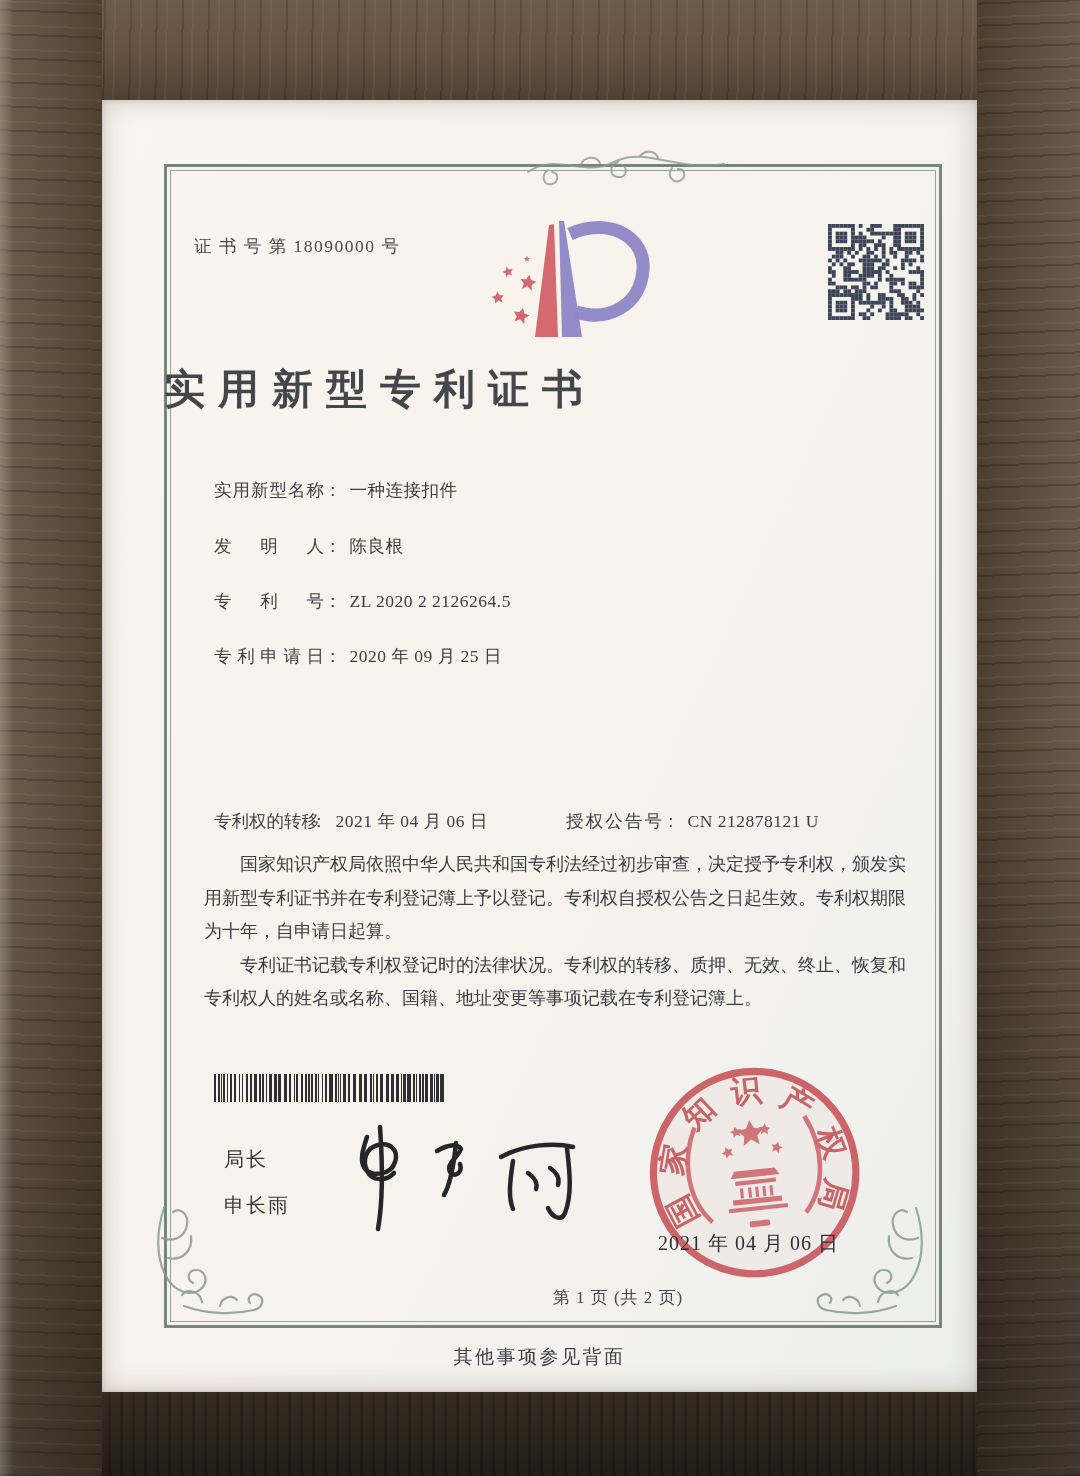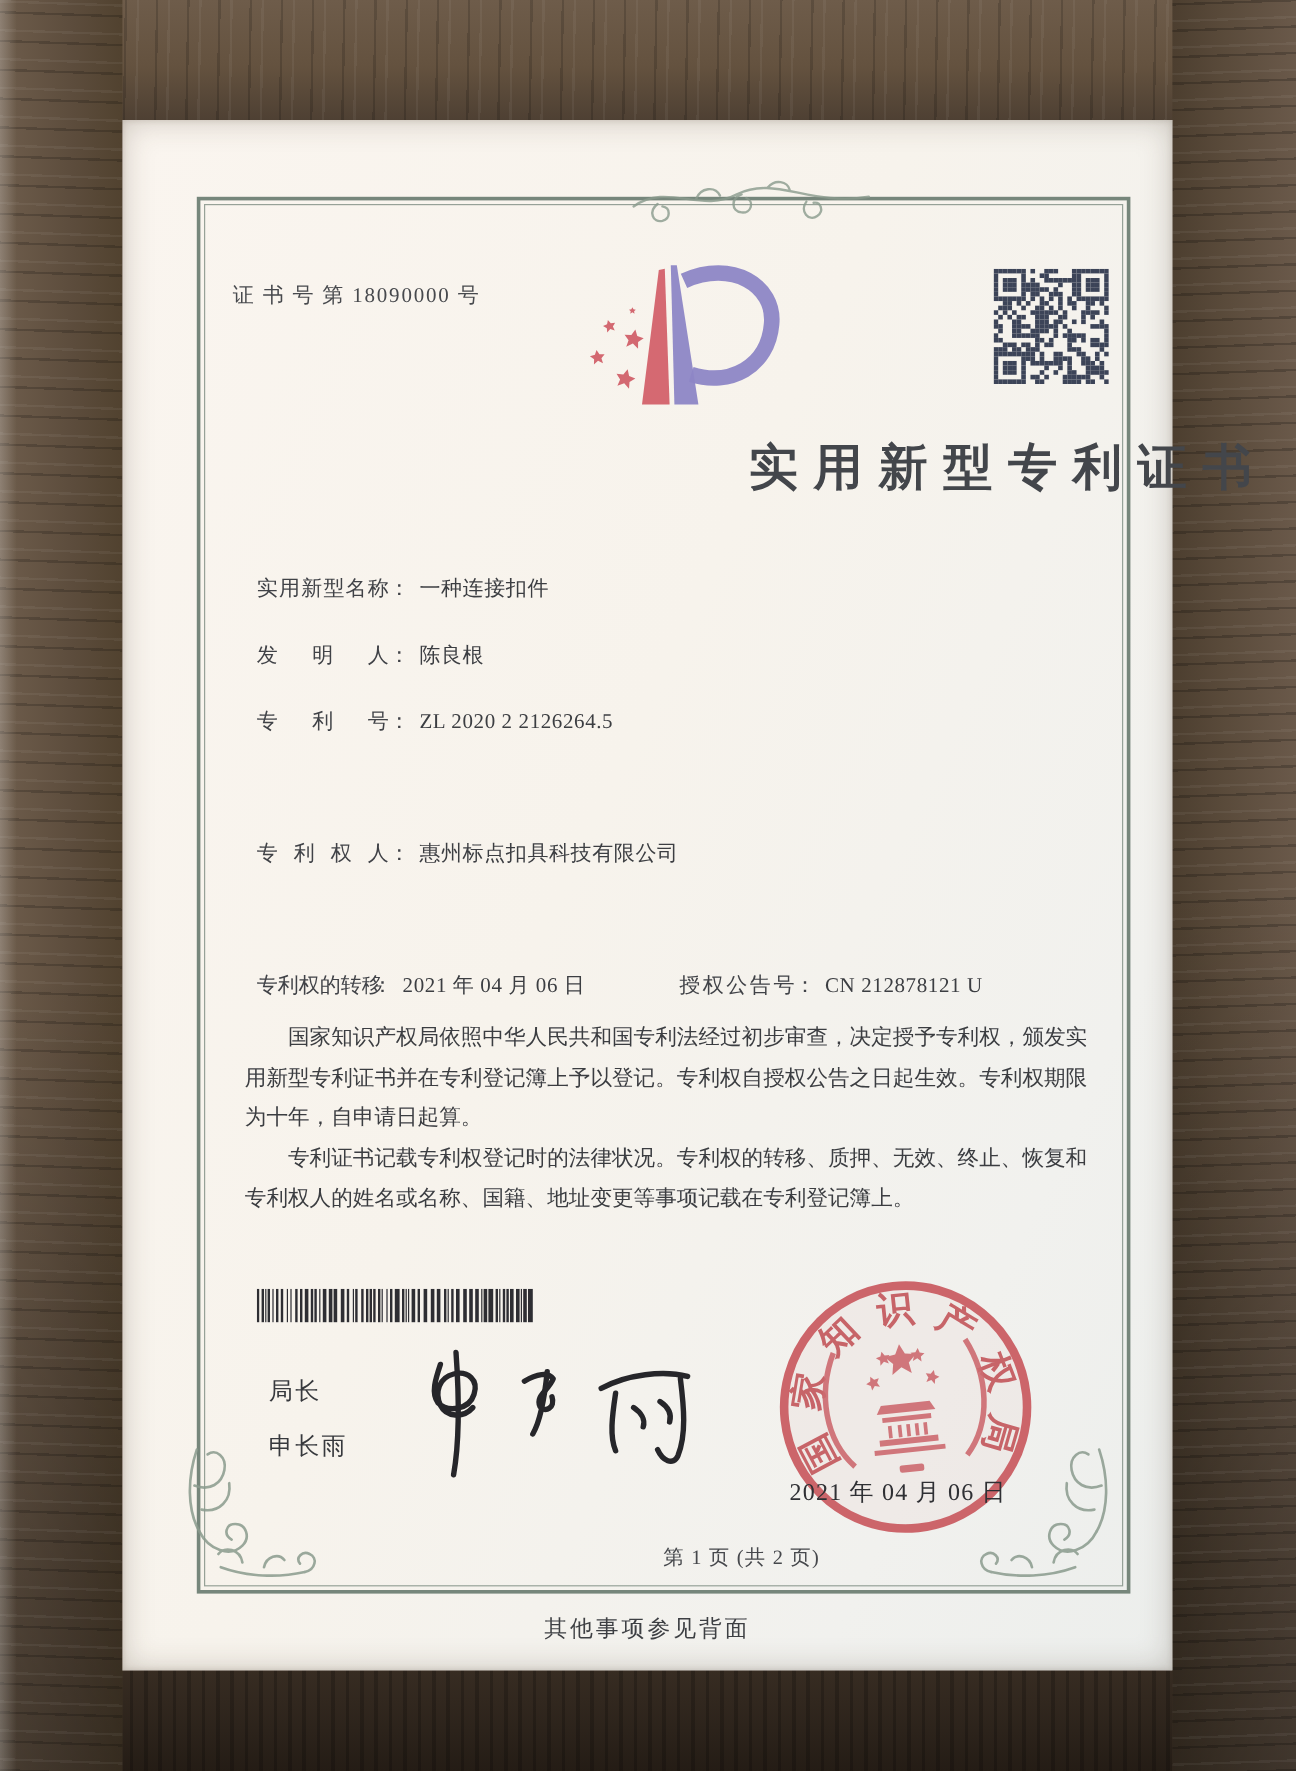--- a/index.html
+++ b/index.html
@@ -43,7 +43,7 @@
   .abs{position:absolute;}
 
   .cert-no{left:92px;top:134px;font-size:17.5px;letter-spacing:1.5px;color:#47494d;}
-  .title{left:62px;top:262px;width:892px;text-align:right;font-size:41px;font-weight:600;
+  .title{left:62px;top:262px;width:892px;text-align:left;font-size:41px;font-weight:600;
          letter-spacing:13px;color:#43464b;}
 
   .frow{left:112px;width:720px;font-size:17.5px;color:#3c3e42;white-space:nowrap;}

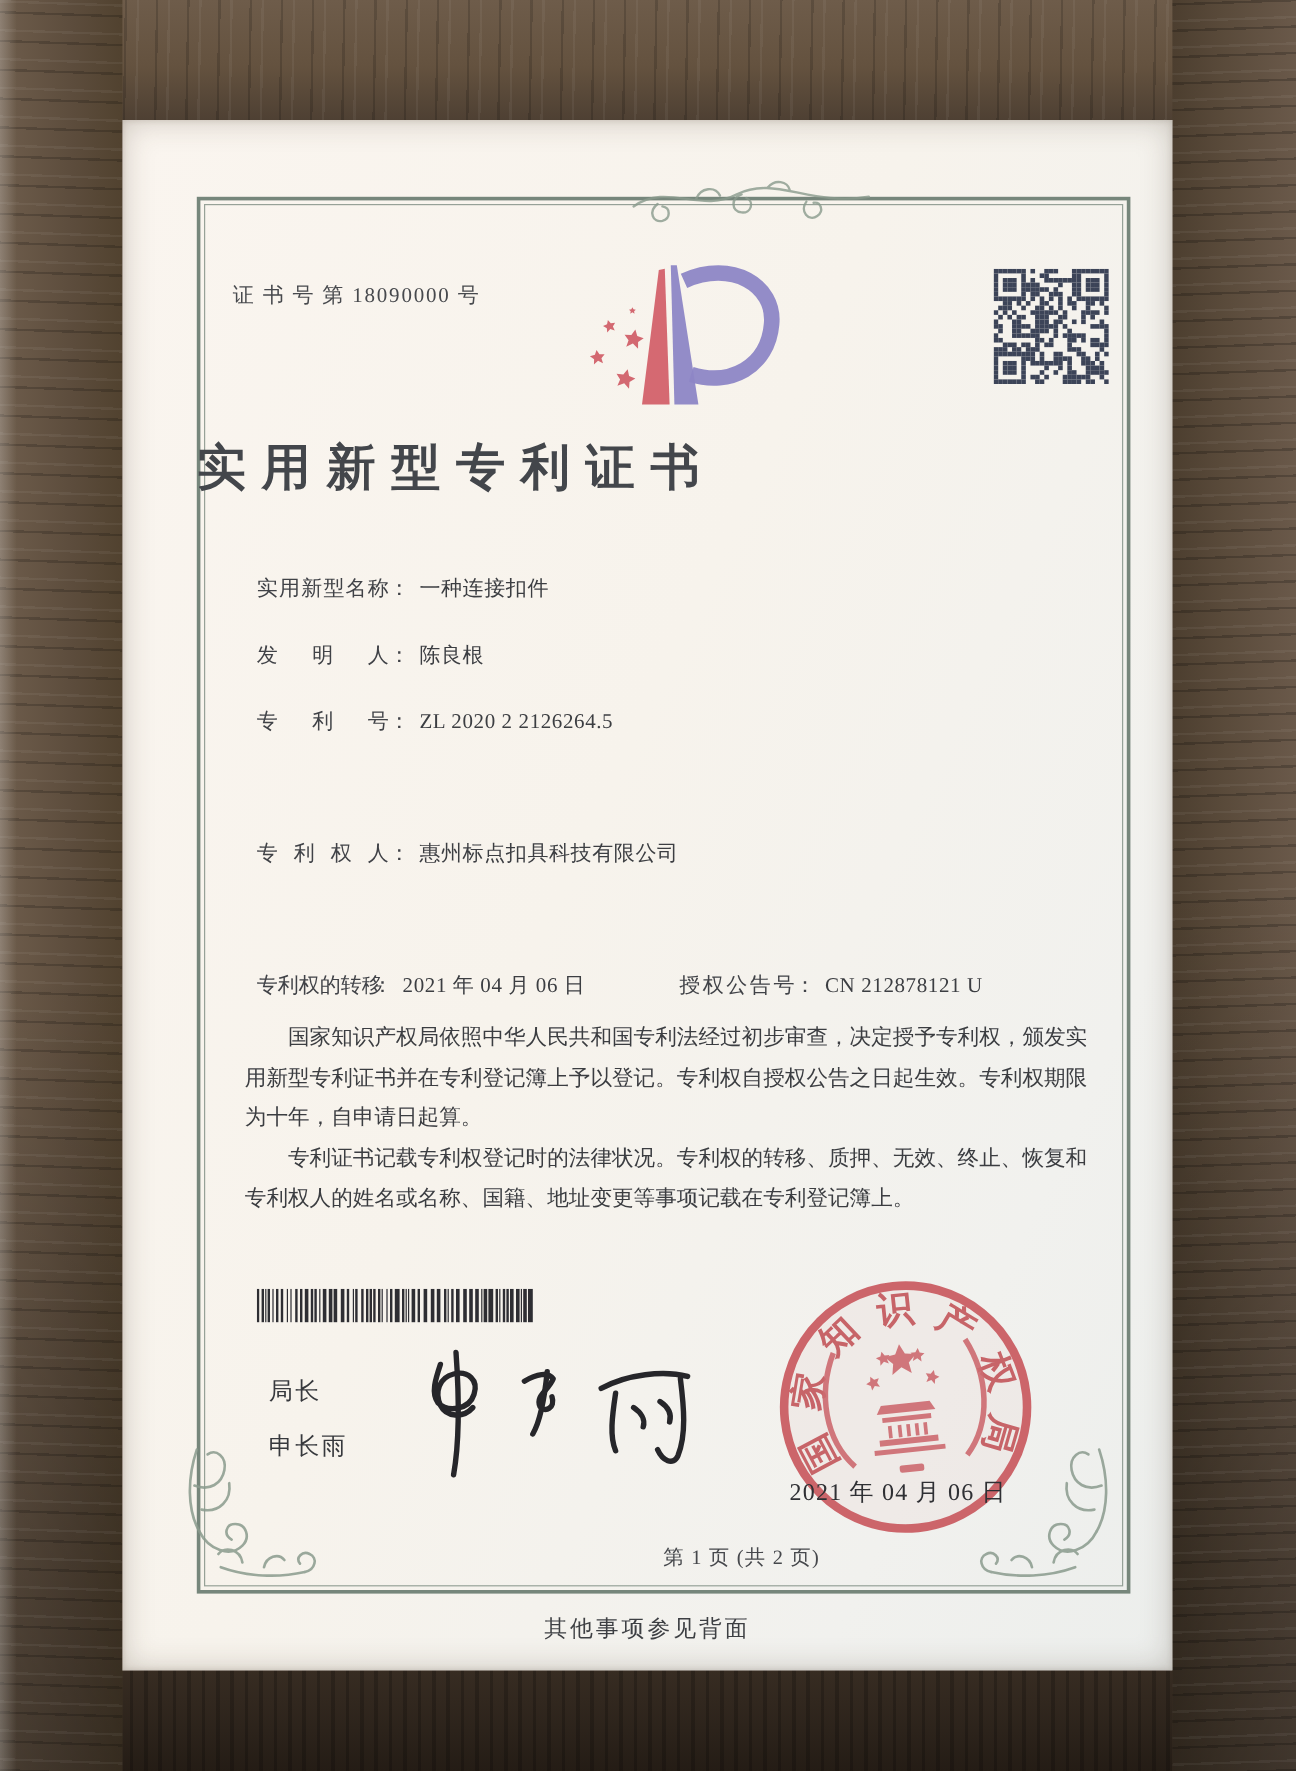--- a/index.html
+++ b/index.html
@@ -487,6 +487,9 @@
     <div class="abs frow" style="top:489px;">
       <span class="flabel">专利号</span><span class="fcolon">：</span><span class="fvalue">ZL 2020 2 2126264.5</span>
     </div>
+    <div class="abs frow" style="top:544px;">
+      <span class="flabel">专利申请日</span><span class="fcolon">：</span><span class="fvalue">2020 年 09 月 25 日</span>
+    </div>
     <div class="abs frow" style="top:599px;">
       <span class="flabel">专利权人</span><span class="fcolon">：</span><span class="fvalue">惠州标点扣具科技有限公司</span>
     </div>

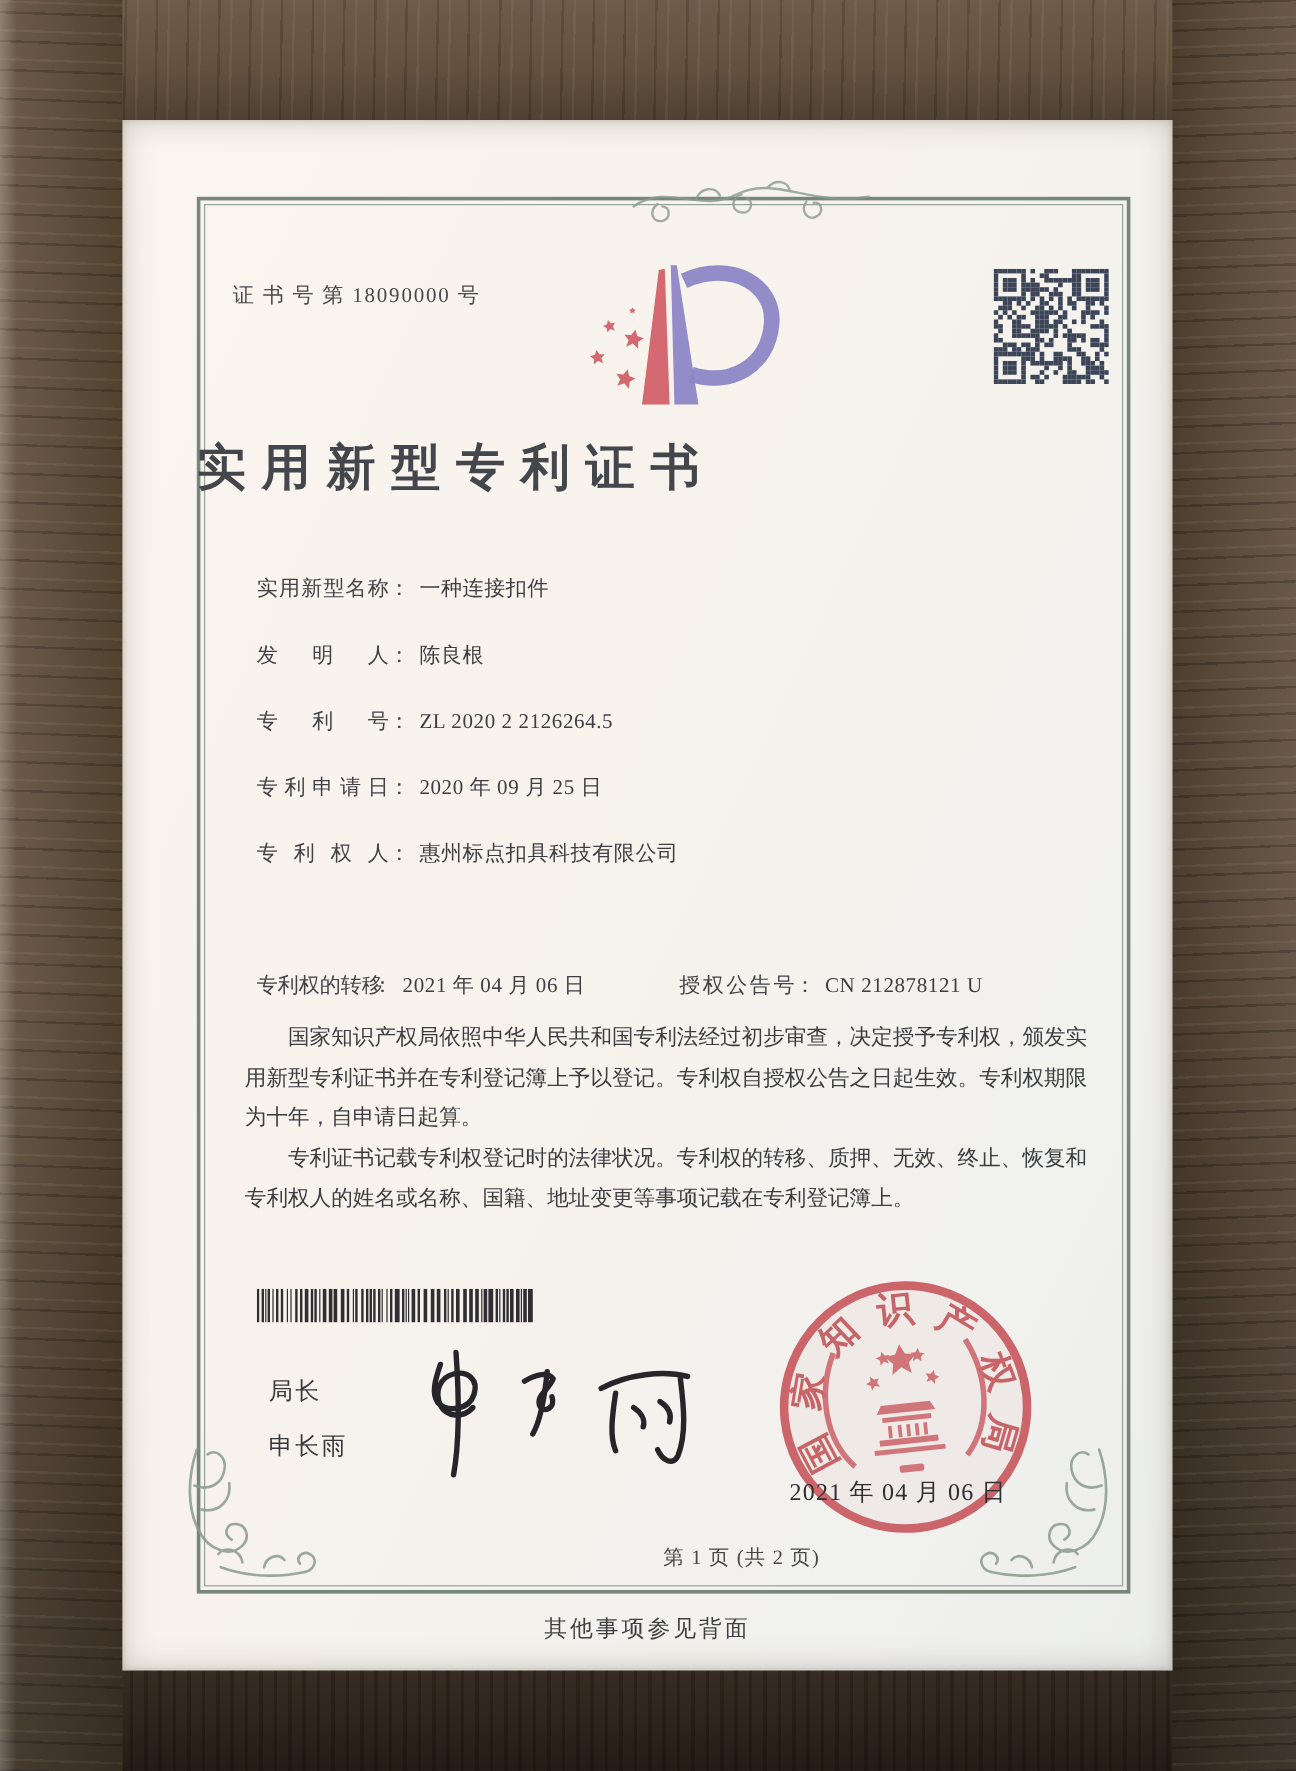--- a/index.html
+++ b/index.html
@@ -490,9 +490,6 @@
     <div class="abs frow" style="top:544px;">
       <span class="flabel">专利申请日</span><span class="fcolon">：</span><span class="fvalue">2020 年 09 月 25 日</span>
     </div>
-    <div class="abs frow" style="top:599px;">
-      <span class="flabel">专利权人</span><span class="fcolon">：</span><span class="fvalue">惠州标点扣具科技有限公司</span>
-    </div>
 
     <div class="abs frow" style="top:709px;">
       <span class="flabel" style="width:96px;">专利权的转移</span><span class="fcolon">：</span><span class="fvalue">2021 年 04 月 06 日</span>

